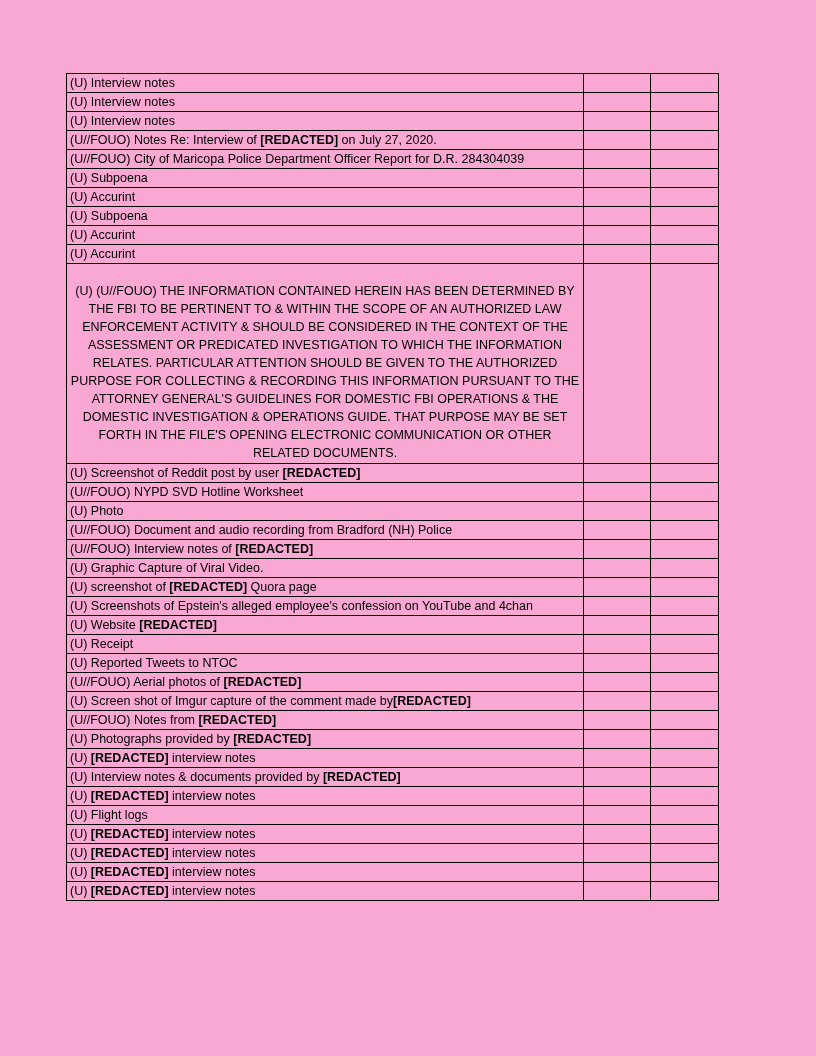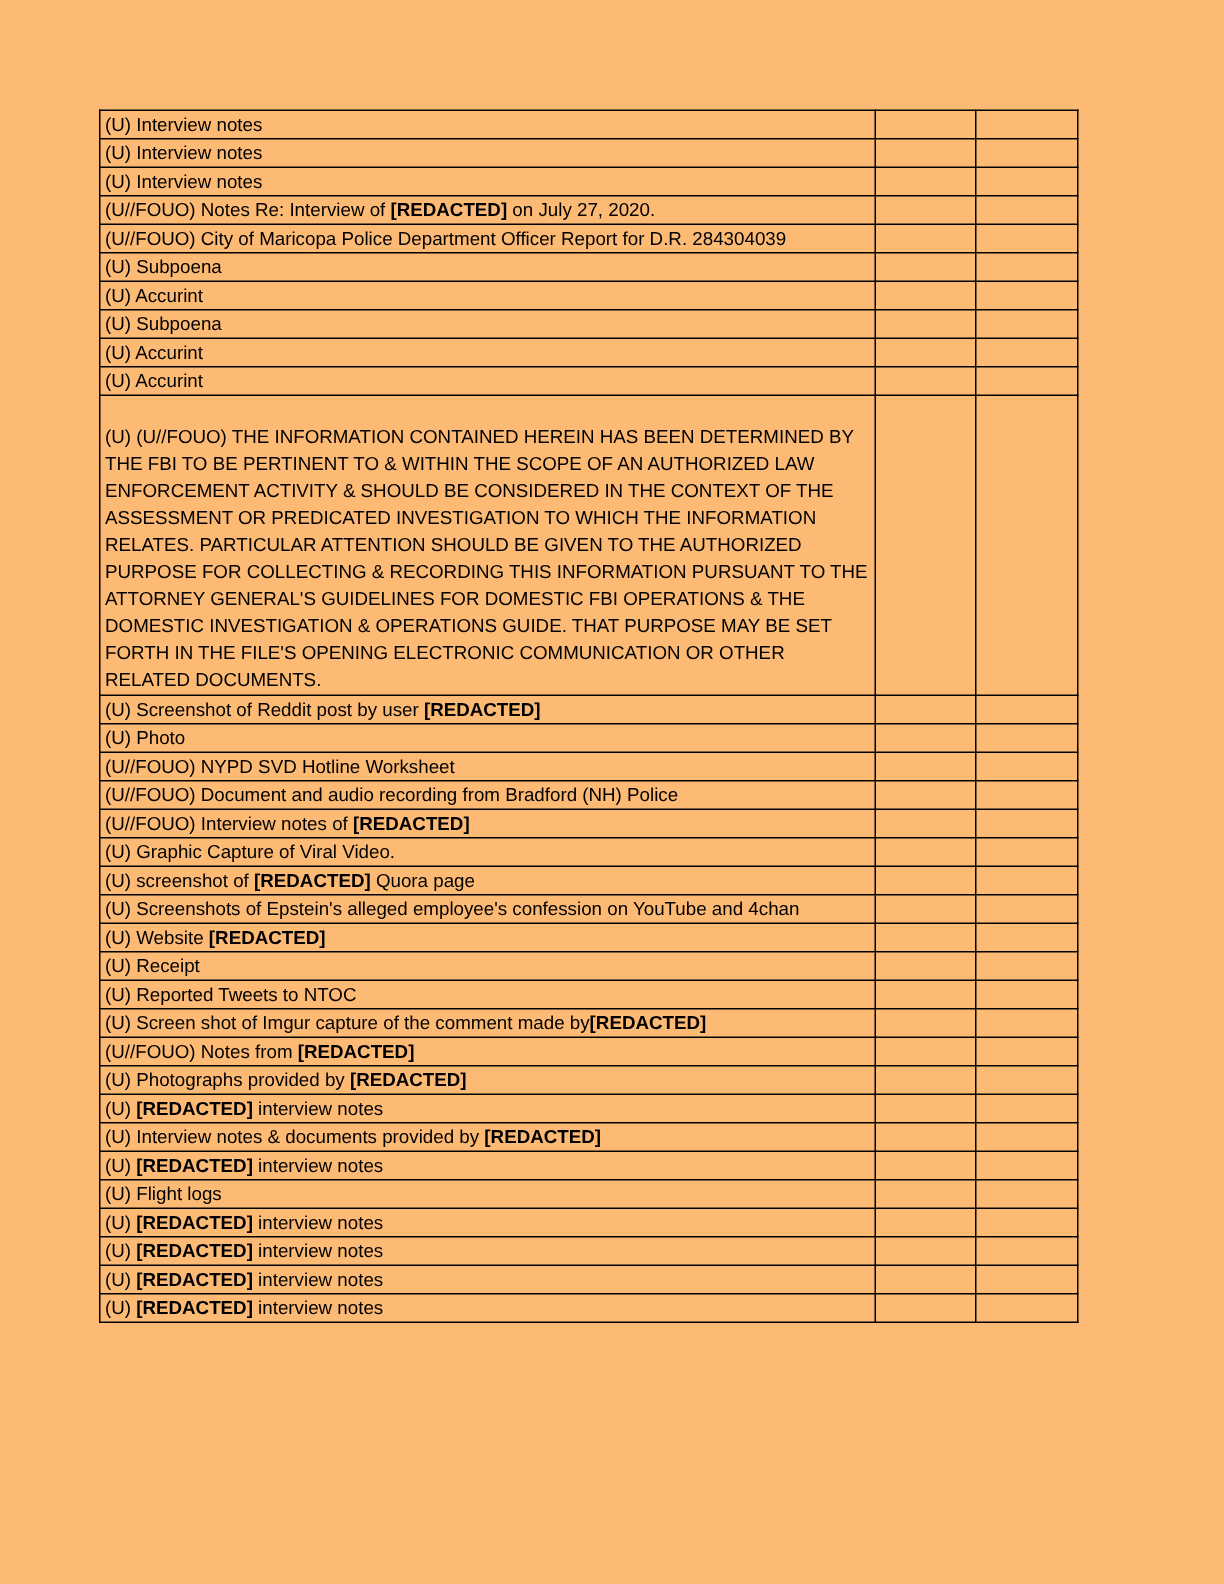--- a/index.html
+++ b/index.html
@@ -18,7 +18,7 @@
   .page {
     position: absolute;
     inset: 0;
-    background: #fdba74;
+    background: #f9a8d4;
   }
   table.doc-table {
     position: absolute;

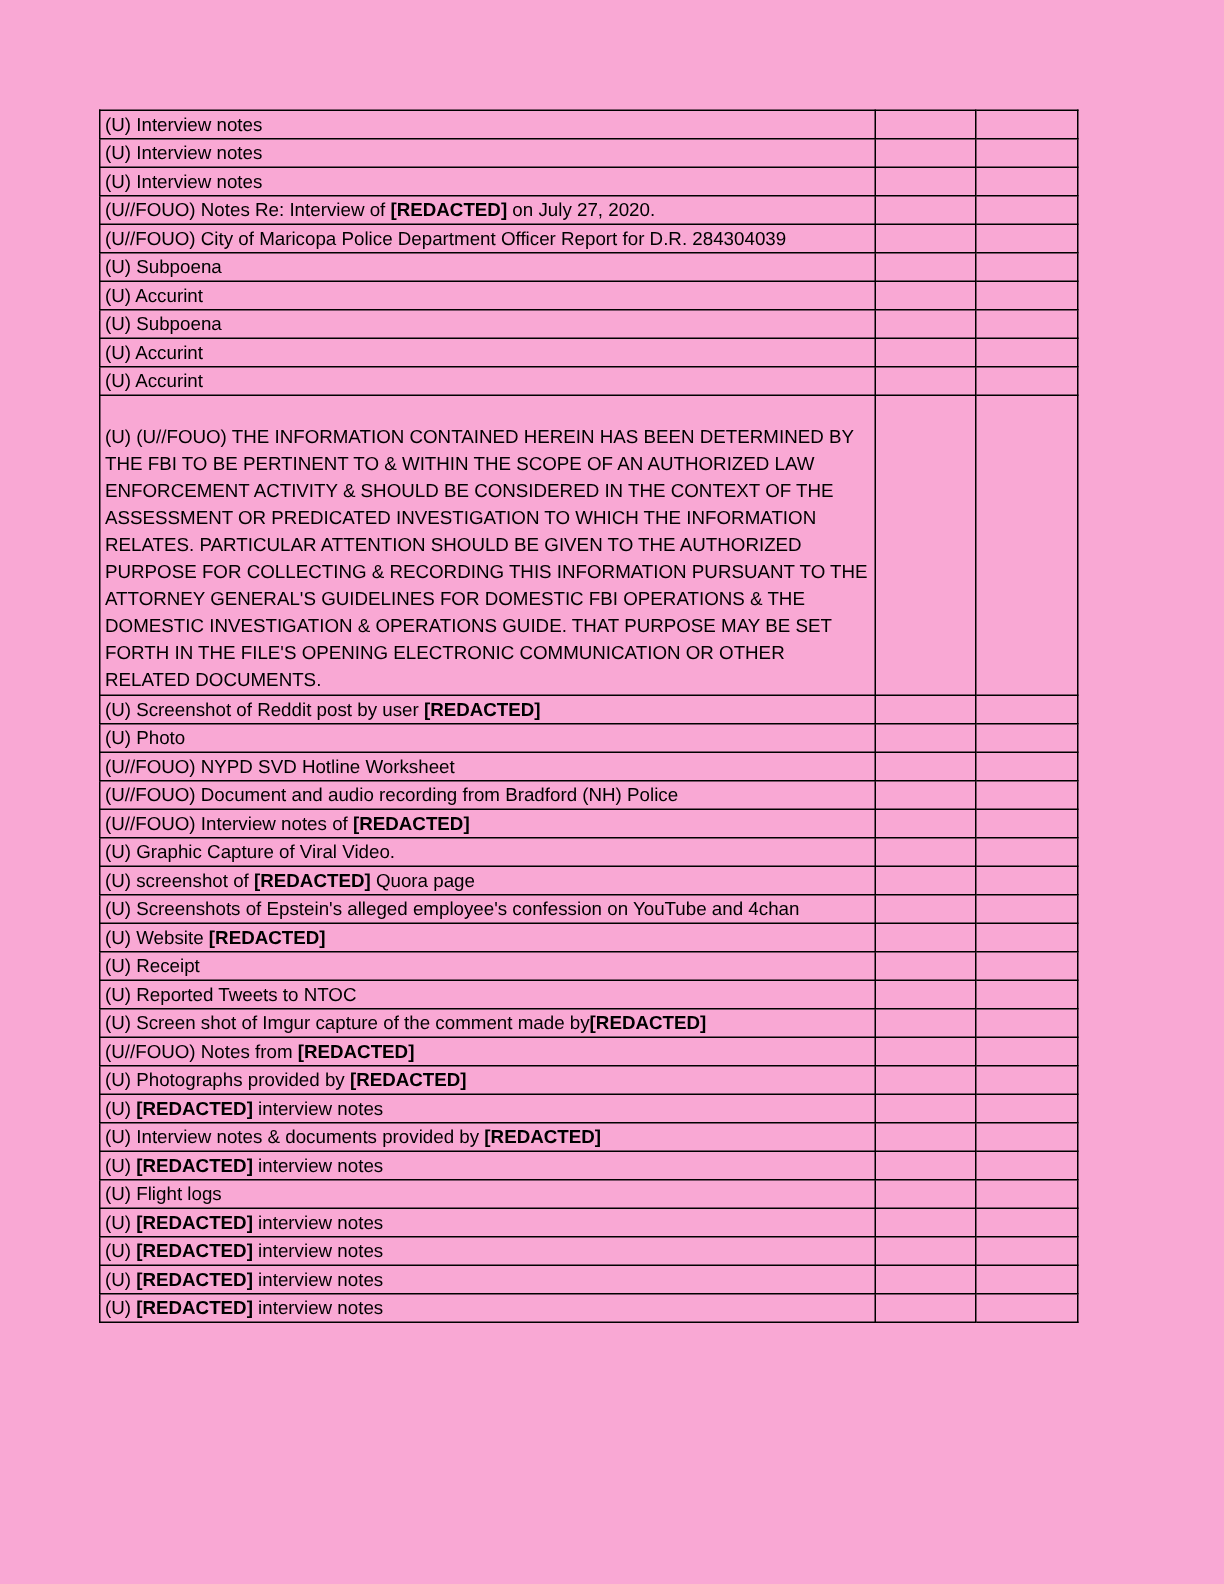--- a/index.html
+++ b/index.html
@@ -43,6 +43,7 @@
   td.main-cell.tall {
     height: auto;
     padding-bottom: 1px;
+    text-align: center;
   }
   .blank-line {
     height: 18px;

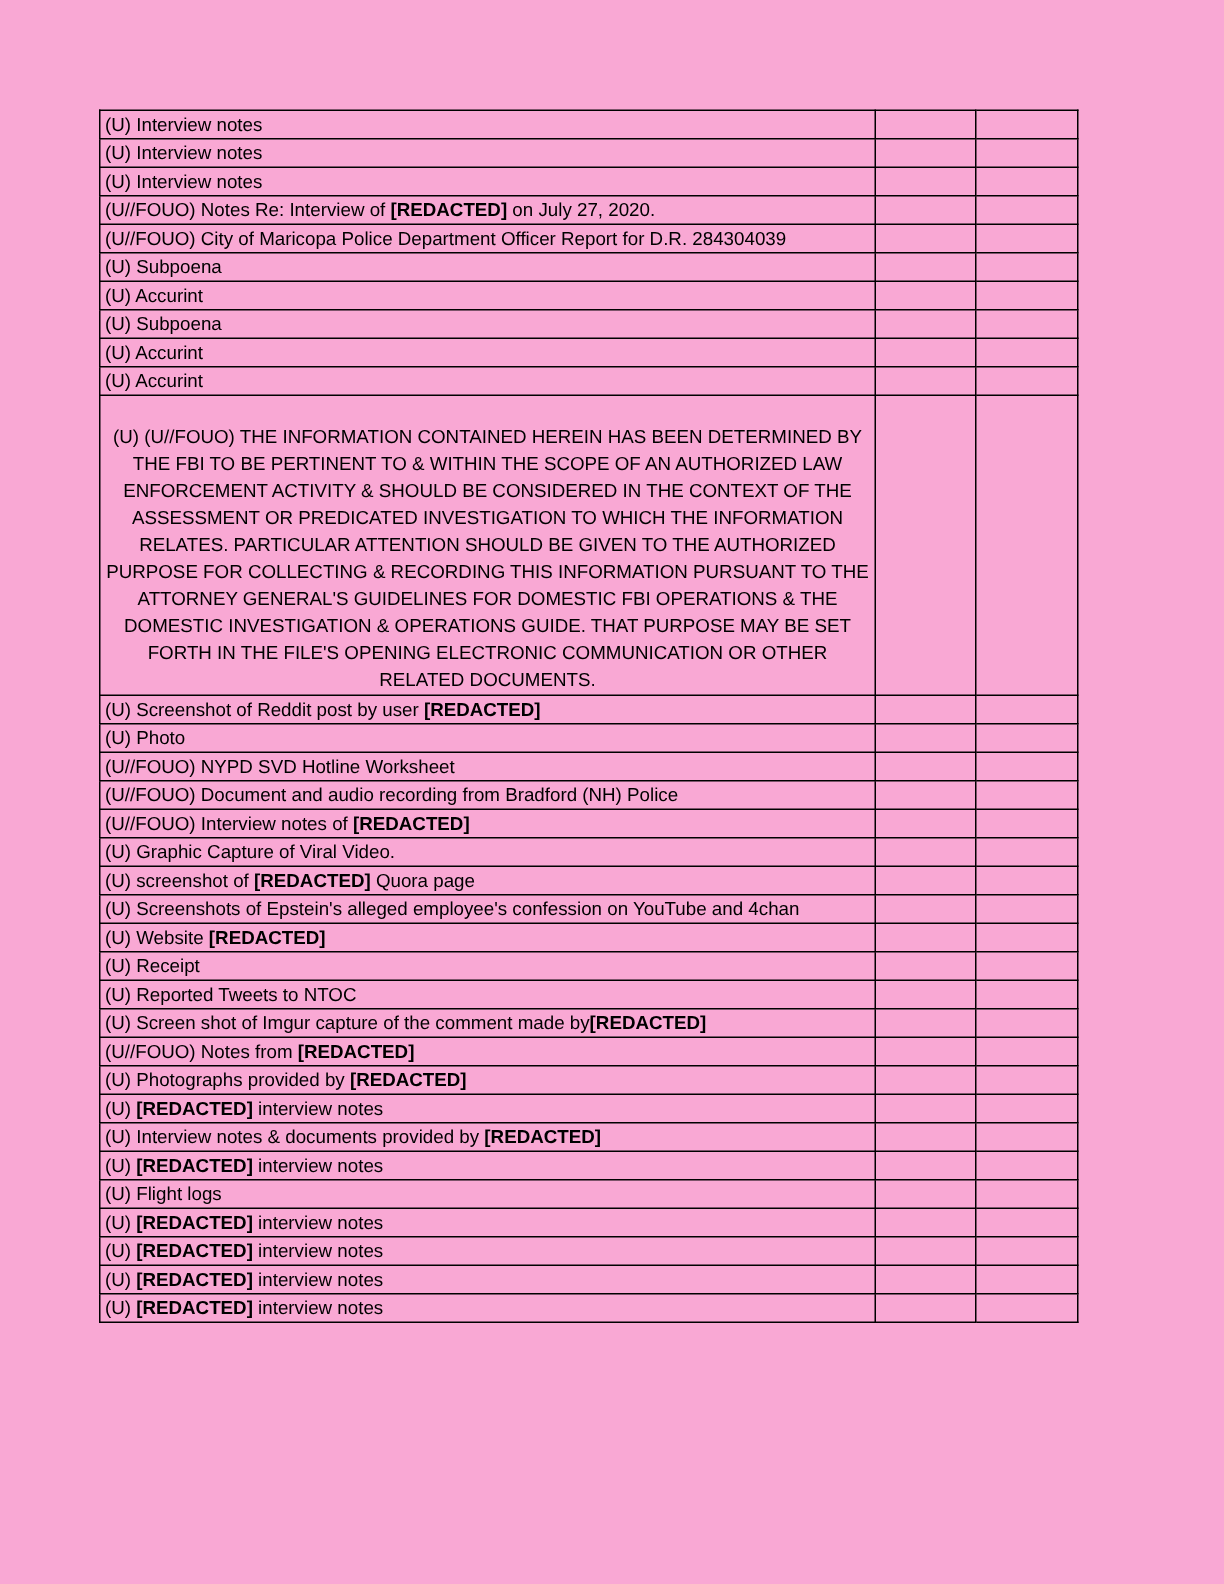--- a/index.html
+++ b/index.html
@@ -127,12 +127,12 @@
           <td class="empty-cell"></td>
         </tr>
         <tr>
+          <td class="main-cell"><span class="">(U//FOUO) NYPD SVD Hotline Worksheet</span></td>
+          <td class="empty-cell"></td>
+          <td class="empty-cell"></td>
+        </tr>
+        <tr>
           <td class="main-cell"><span class="">(U) Photo</span></td>
-          <td class="empty-cell"></td>
-          <td class="empty-cell"></td>
-        </tr>
-        <tr>
-          <td class="main-cell"><span class="">(U//FOUO) NYPD SVD Hotline Worksheet</span></td>
           <td class="empty-cell"></td>
           <td class="empty-cell"></td>
         </tr>

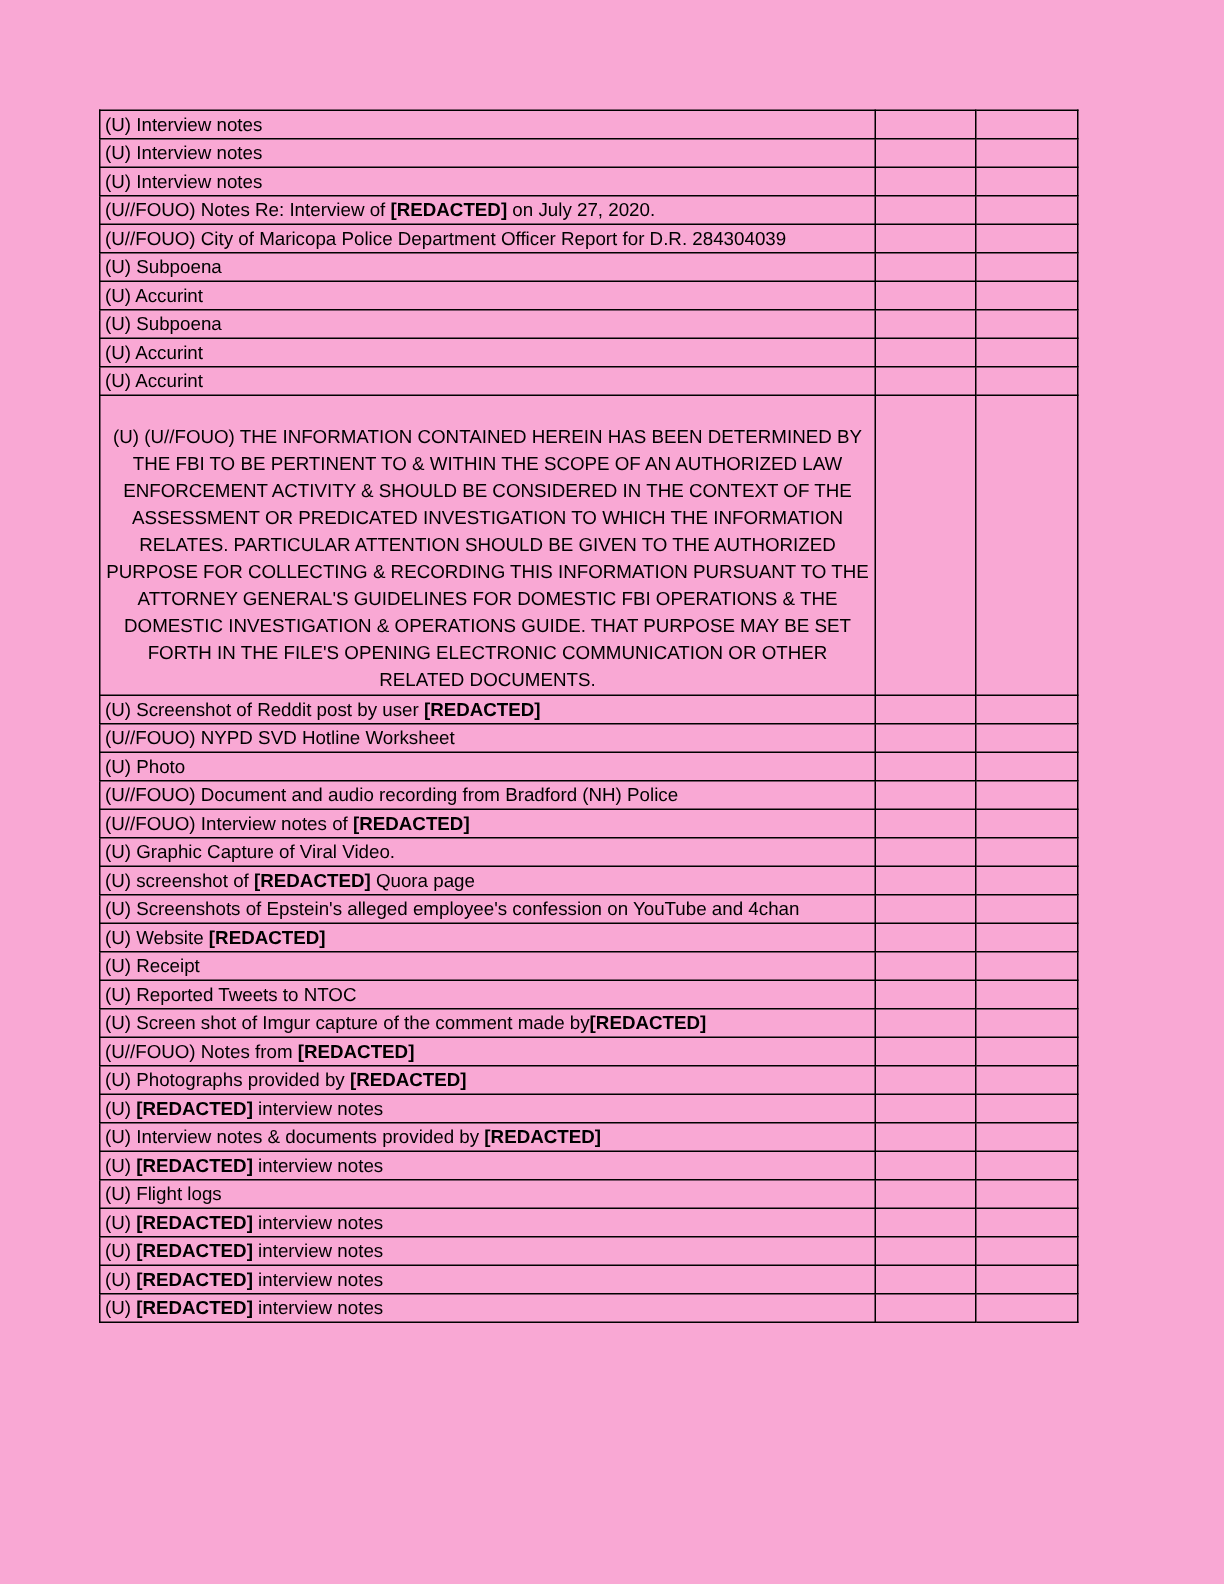--- a/index.html
+++ b/index.html
@@ -177,6 +177,11 @@
           <td class="empty-cell"></td>
         </tr>
         <tr>
+          <td class="main-cell"><span class="">(U//FOUO) Aerial photos of </span><span class="bold">[REDACTED]</span></td>
+          <td class="empty-cell"></td>
+          <td class="empty-cell"></td>
+        </tr>
+        <tr>
           <td class="main-cell"><span class="">(U) Screen shot of Imgur capture of the comment made by</span><span class="bold">[REDACTED]</span></td>
           <td class="empty-cell"></td>
           <td class="empty-cell"></td>

